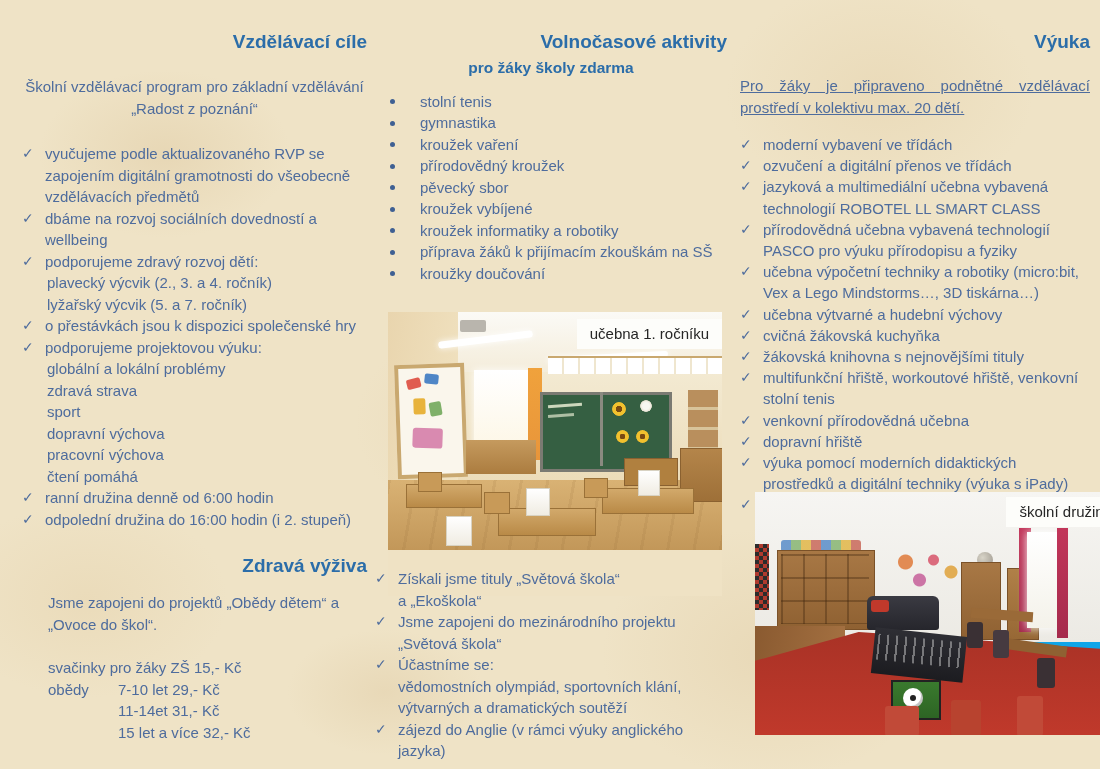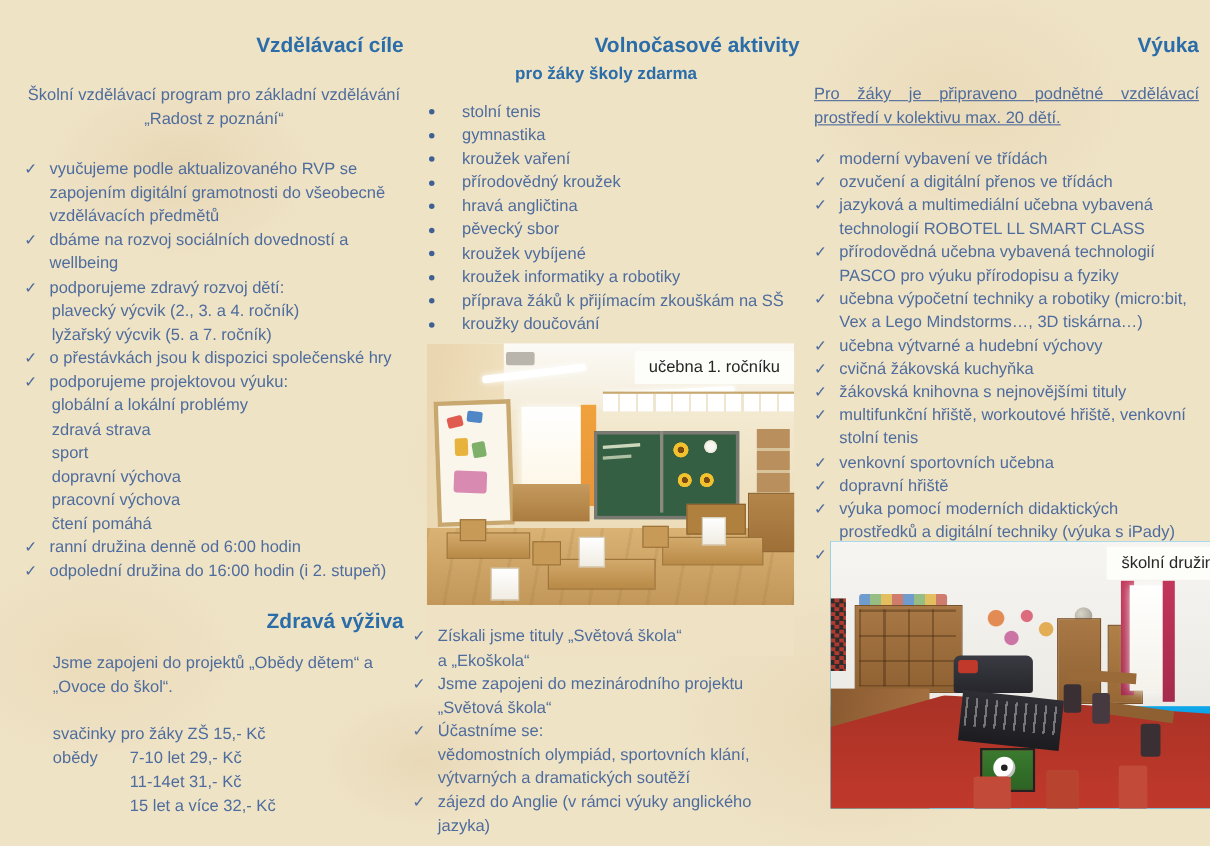--- a/index.html
+++ b/index.html
@@ -204,10 +204,6 @@
         </div>
       <div class="bullet-item">
           <span class="bullet-glyph"></span>
-          <div>hravá angličtina</div>
-        </div>
-      <div class="bullet-item">
-          <span class="bullet-glyph"></span>
           <div>pěvecký sbor</div>
         </div>
       <div class="bullet-item">

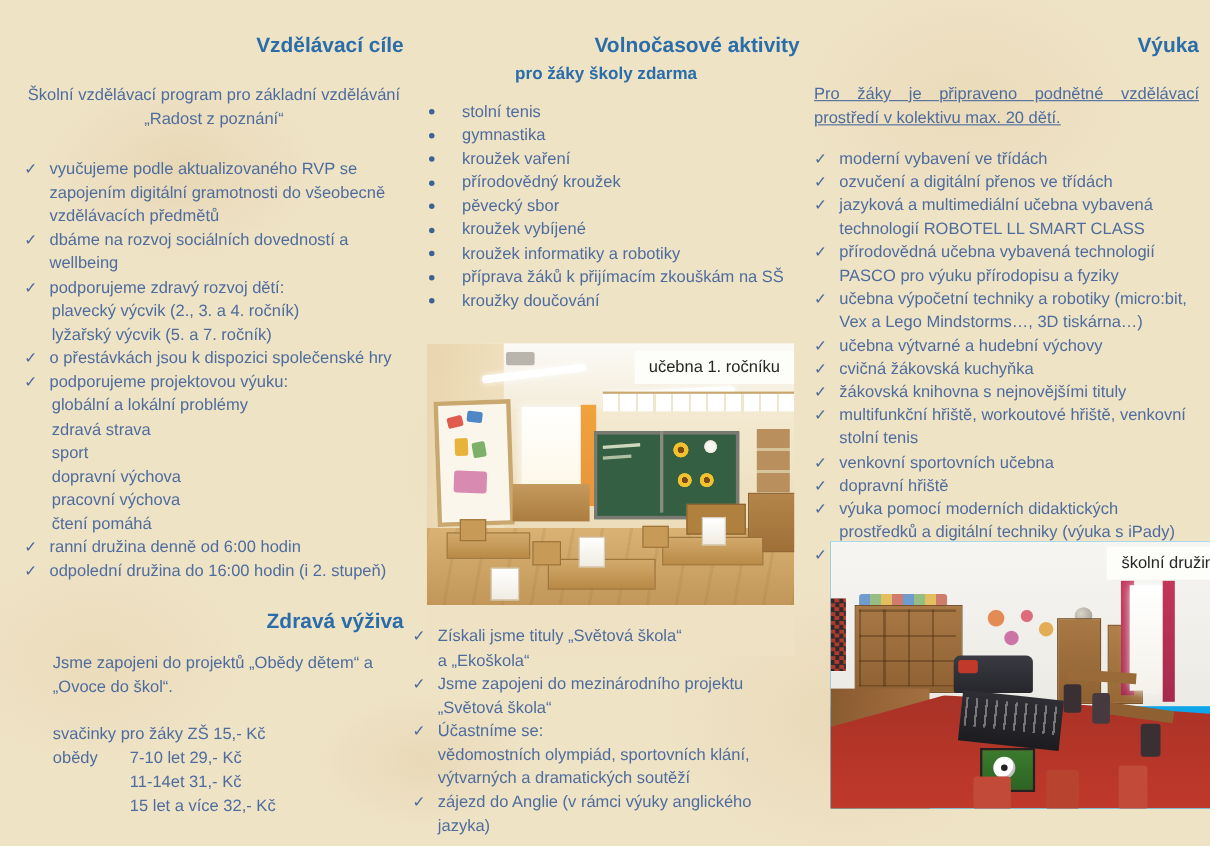--- a/index.html
+++ b/index.html
@@ -330,7 +330,7 @@
         </div>
       <div class="check-item">
           <span class="check-glyph">✓</span>
-          <div class="check-text">venkovní sportovních učebna</div>
+          <div class="check-text">venkovní přírodovědná učebna</div>
         </div>
       <div class="check-item">
           <span class="check-glyph">✓</span>

